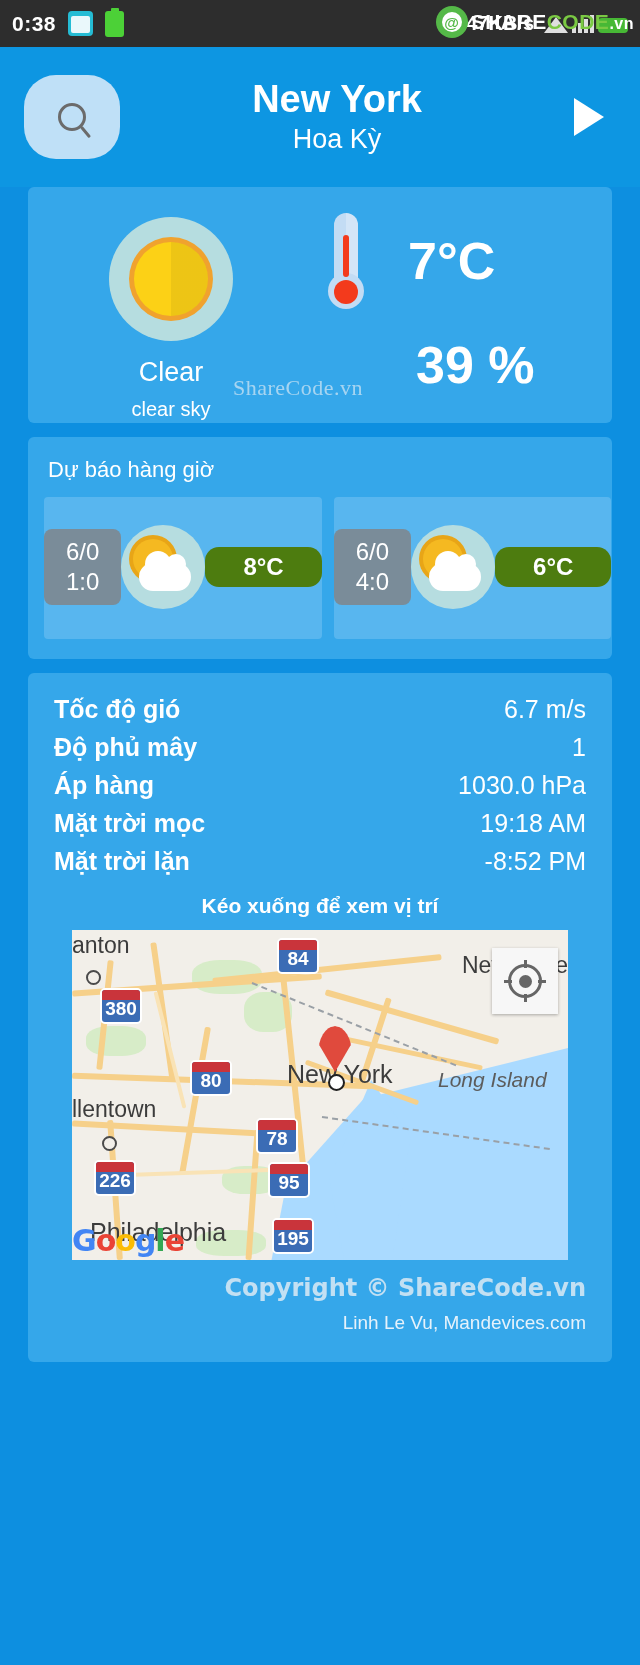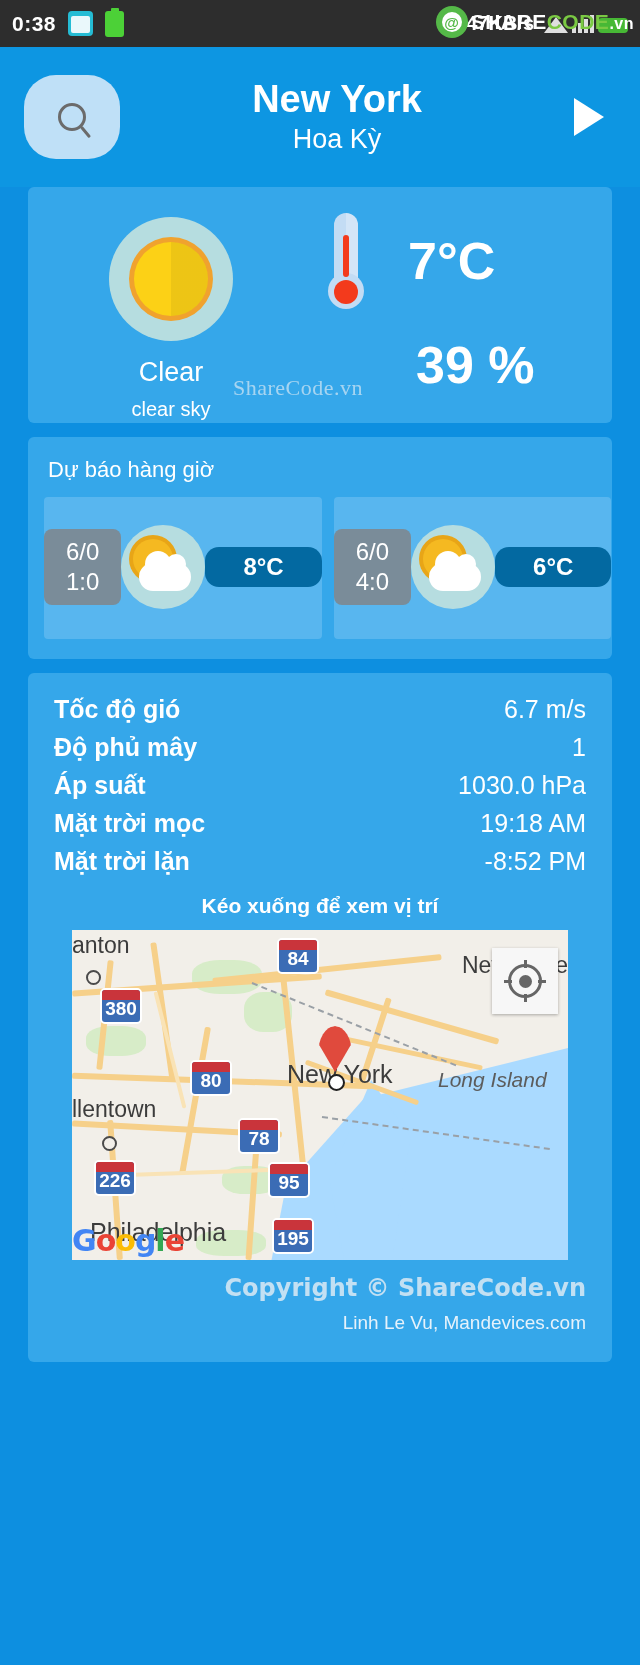--- a/index.html
+++ b/index.html
@@ -411,7 +411,7 @@
     right: 5px; top: -9px;
   }
   .hour-temp {
-    background: #0369a1;
+    background: #4d7c0f;
     border-radius: 14px;
     color: #ffffff;
     font-size: 24px;

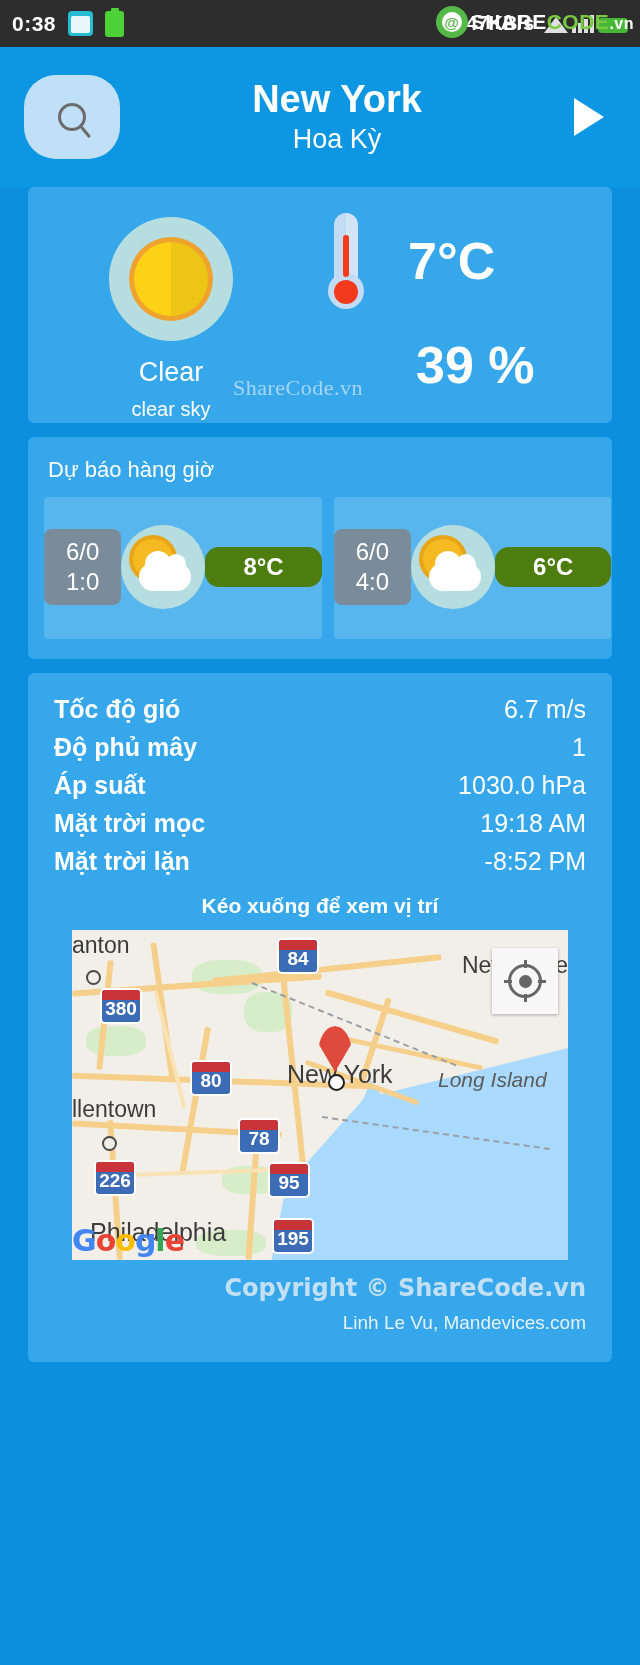--- a/index.html
+++ b/index.html
@@ -704,7 +704,7 @@
     <span class="detail-value">1</span>
   </div>
   <div class="detail-row">
-    <span class="detail-label">Áp suất</span>
+    <span class="detail-label">Áp hàng</span>
     <span class="detail-value">1030.0 hPa</span>
   </div>
   <div class="detail-row">

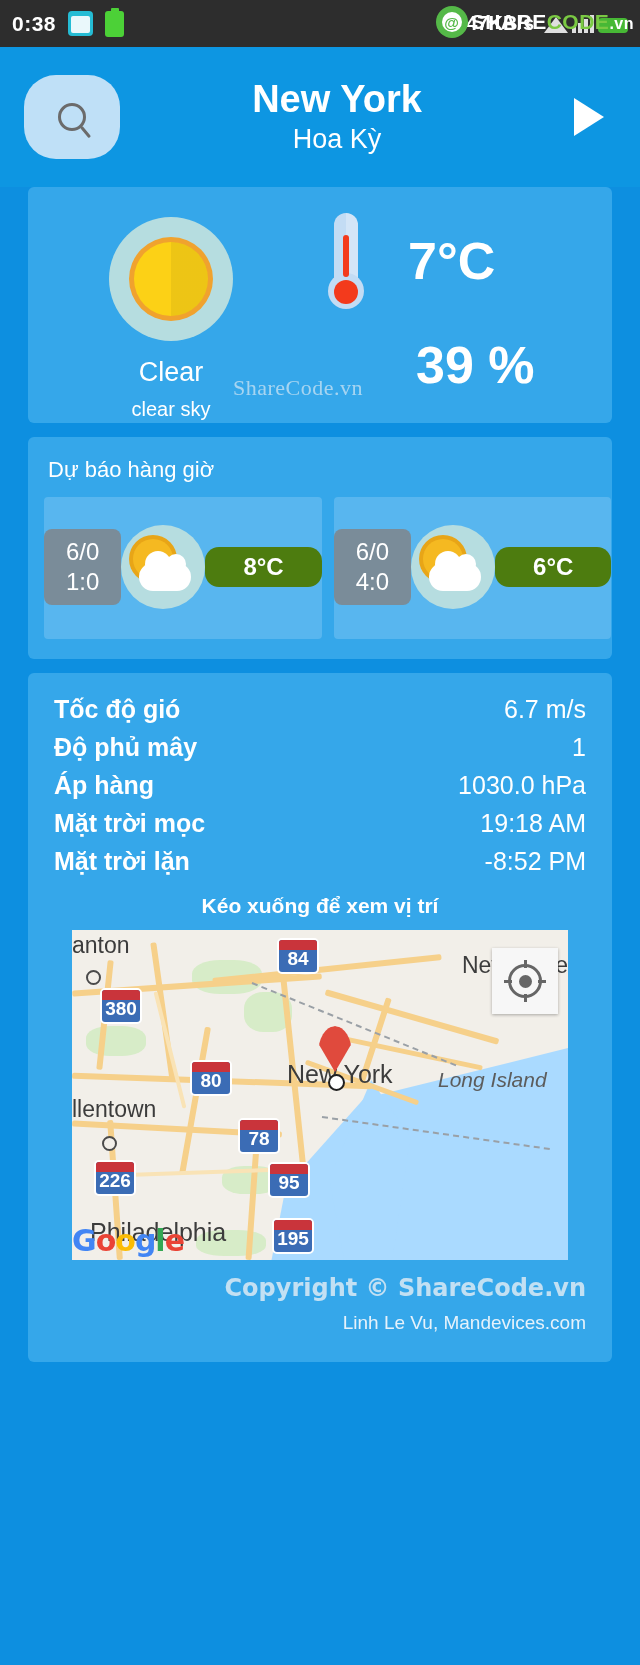--- a/index.html
+++ b/index.html
@@ -751,7 +751,7 @@
     <div class="shield" style="left:205px;top:8px;">84</div>
     <div class="shield" style="left:28px;top:58px;">380</div>
     <div class="shield" style="left:118px;top:130px;">80</div>
-    <div class="shield" style="left:166px;top:188px;">78</div>
+    <div class="shield" style="left:184px;top:188px;">78</div>
     <div class="shield" style="left:196px;top:232px;">95</div>
     <div class="shield" style="left:22px;top:230px;">226</div>
     <div class="shield" style="left:200px;top:288px;">195</div>

